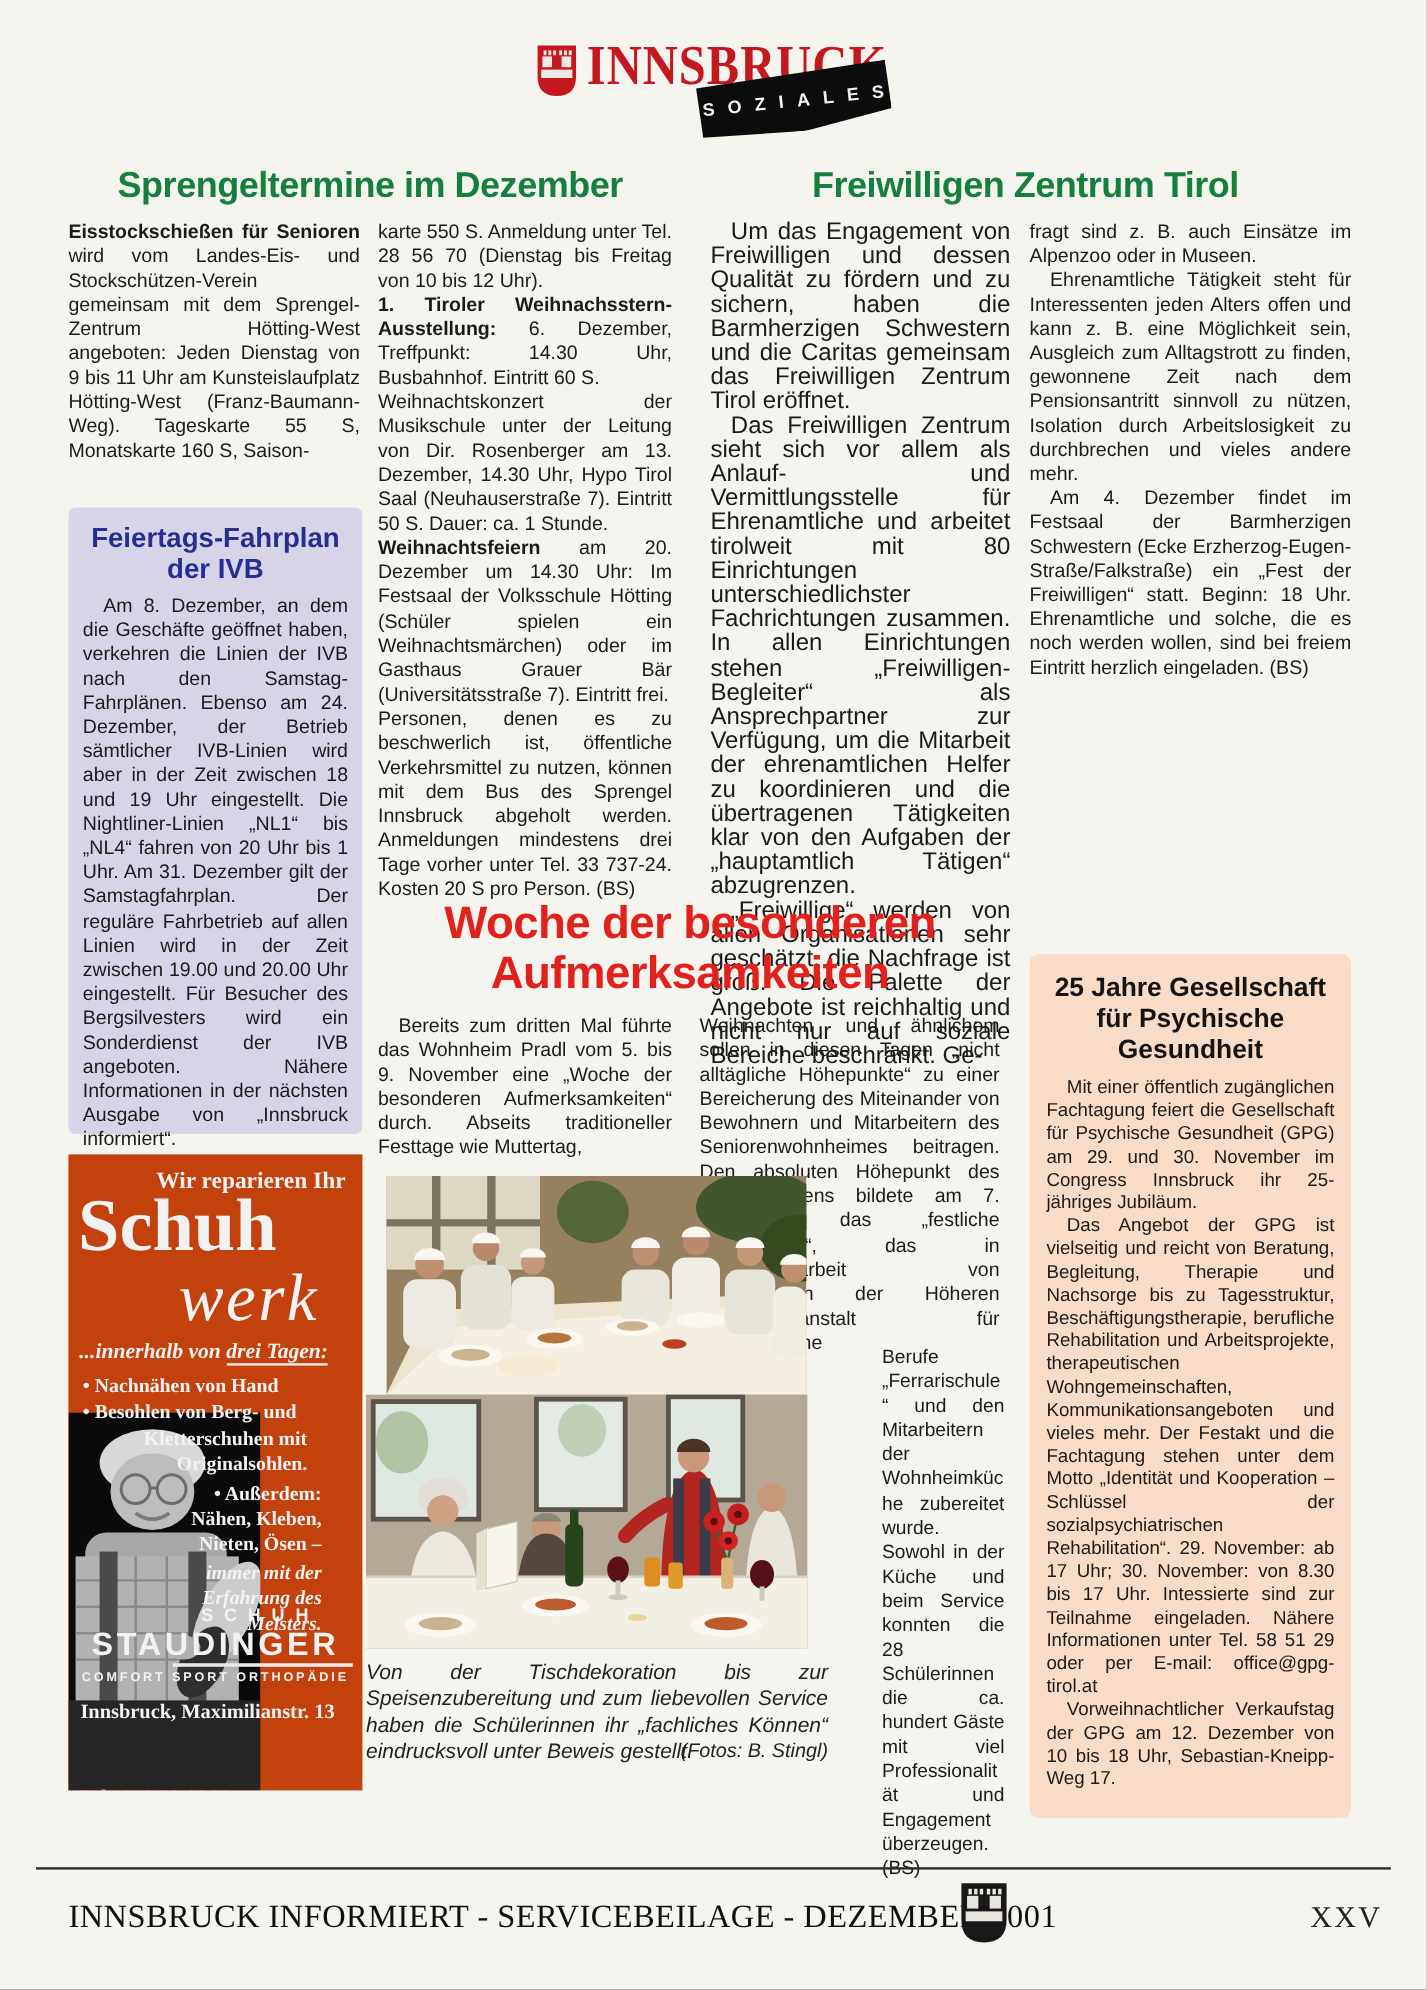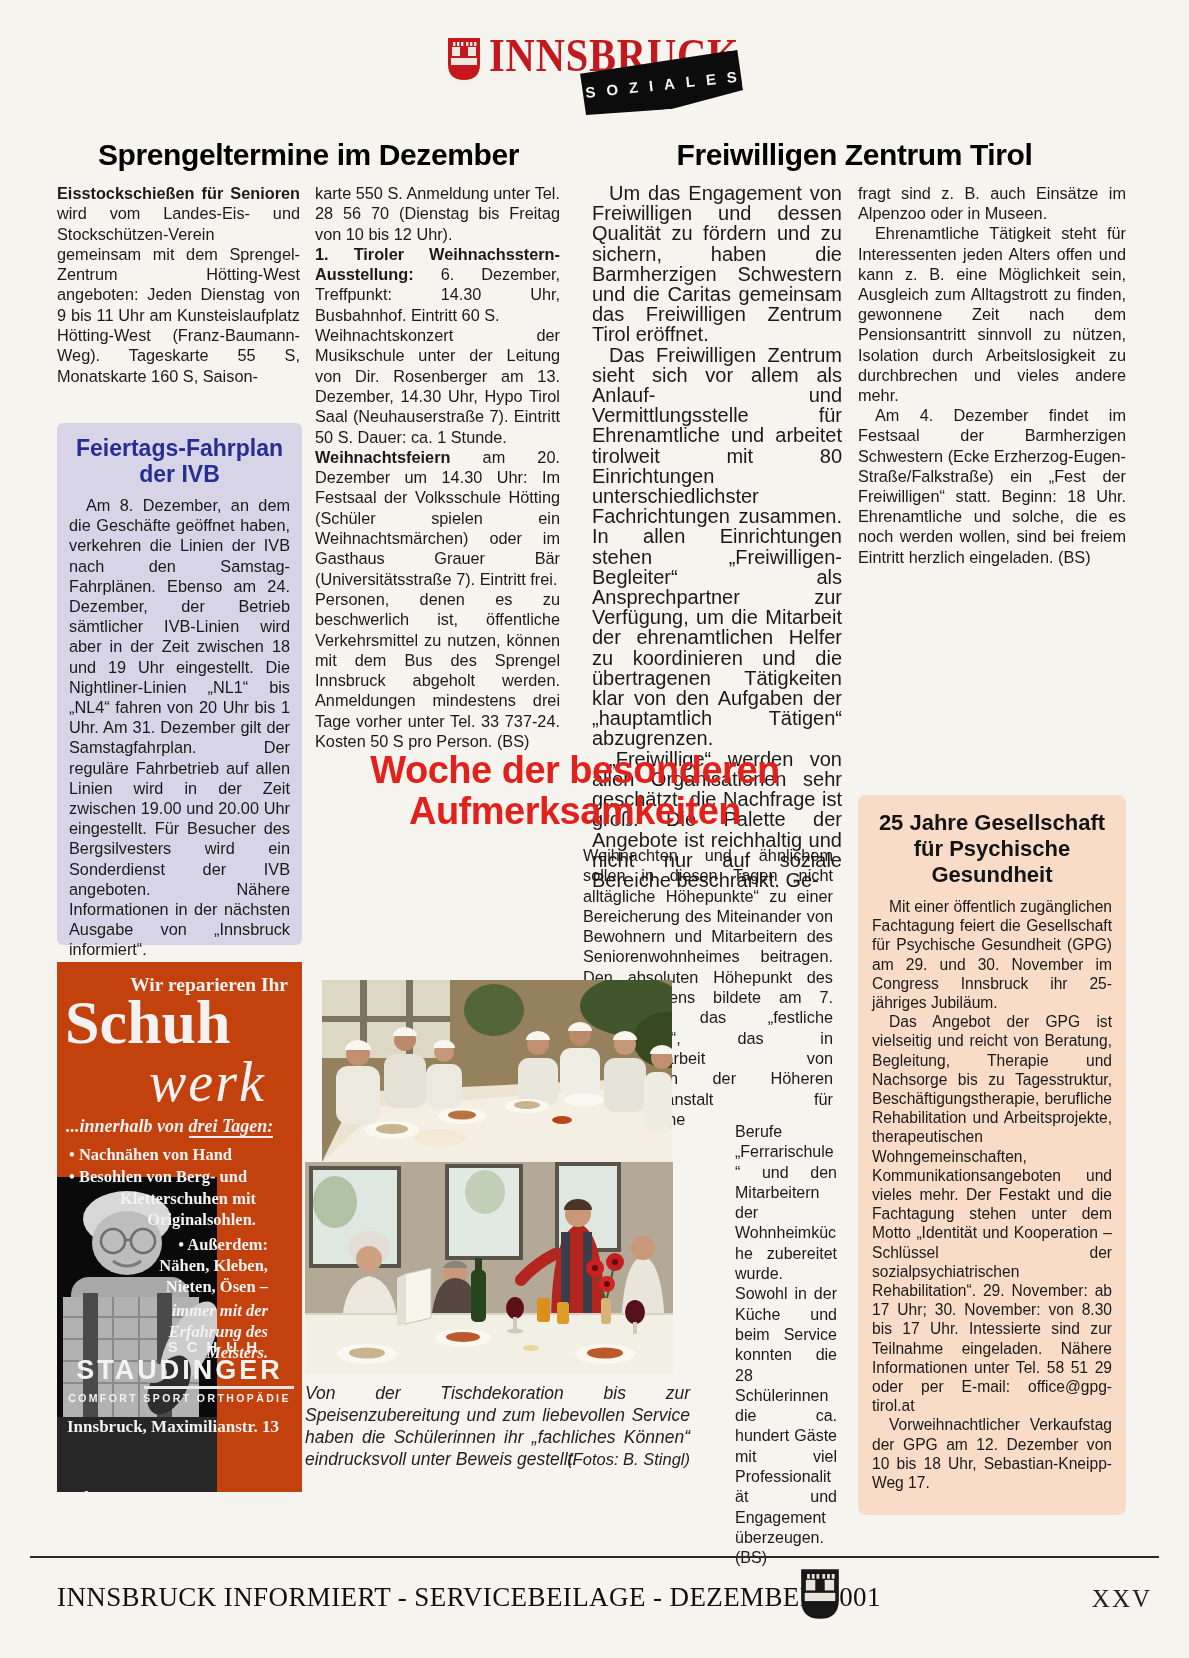--- a/index.html
+++ b/index.html
@@ -25,7 +25,7 @@
   .banner span { color:#f4f4f4; font-weight:bold; font-size:15px; letter-spacing:11px; padding-left:11px; }
 
   
-  h1.headline { font-size:30px; line-height:33px; font-weight:bold; letter-spacing:-0.4px; text-align:center; color:#000000; }
+  h1.headline { font-size:30px; line-height:33px; font-weight:bold; letter-spacing:-0.4px; text-align:center; color:#15803d; }
   .body-text { font-size:16.3px; line-height:20.3px; text-align:justify; text-align-last:left; hyphens:auto; -webkit-hyphens:auto; overflow-wrap:break-word; }
   .body-text p { margin:0; }
   p.ind { text-indent:17px; }

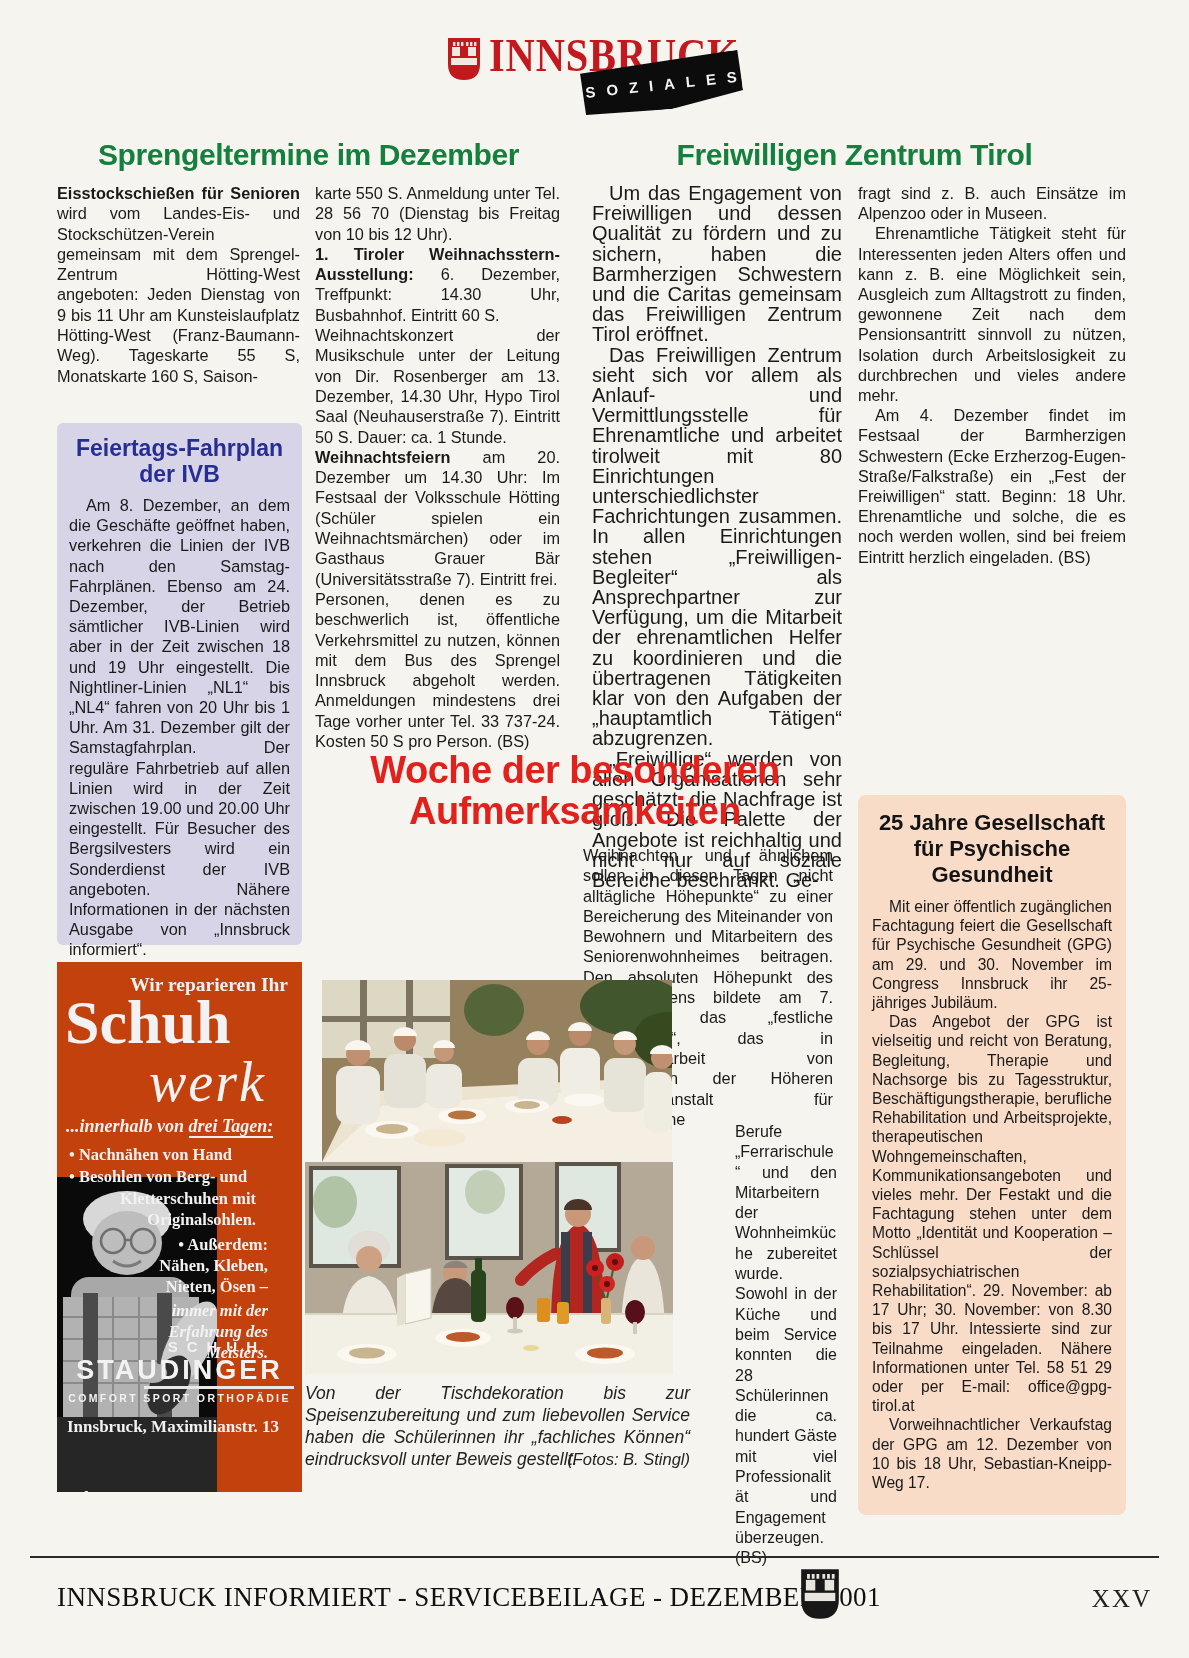--- a/index.html
+++ b/index.html
@@ -101,7 +101,7 @@
     <p><b>1. Tiroler Weihnachsstern-Ausstellung:</b><span> 6. Dezember, Treffpunkt: 14.30 Uhr, Busbahnhof. Eintritt 60 S.</span></p>
     <p>Weihnachtskonzert der Musikschule unter der Leitung von Dir. Rosenberger am 13. Dezember, 14.30 Uhr, Hypo Tirol Saal (Neuhauserstraße 7). Eintritt 50 S. Dauer: ca. 1 Stunde.</p>
     <p><b>Weihnachtsfeiern</b><span> am 20. Dezember um 14.30 Uhr: Im Festsaal der Volksschule Hötting (Schüler spielen ein Weihnachtsmärchen) oder im Gasthaus Grauer Bär (Universitätsstraße 7). Eintritt frei.</span></p>
-    <p>Personen, denen es zu beschwerlich ist, öffentliche Verkehrsmittel zu nutzen, können mit dem Bus des Sprengel Innsbruck abgeholt werden. Anmeldungen mindestens drei Tage vorher unter Tel. 33 737-24. Kosten 50 S pro Person. (BS)</p>
+    <p>Personen, denen es zu beschwerlich ist, öffentliche Verkehrsmittel zu nutzen, können mit dem Bus des Sprengel Innsbruck abgeholt werden. Anmeldungen mindestens drei Tage vorher unter Tel. 33 737-24. Kosten 20 S pro Person. (BS)</p>
   </div>
 
   <div class="abs ivb-box" style="left:57px; top:423px; width:245px; height:522px;">

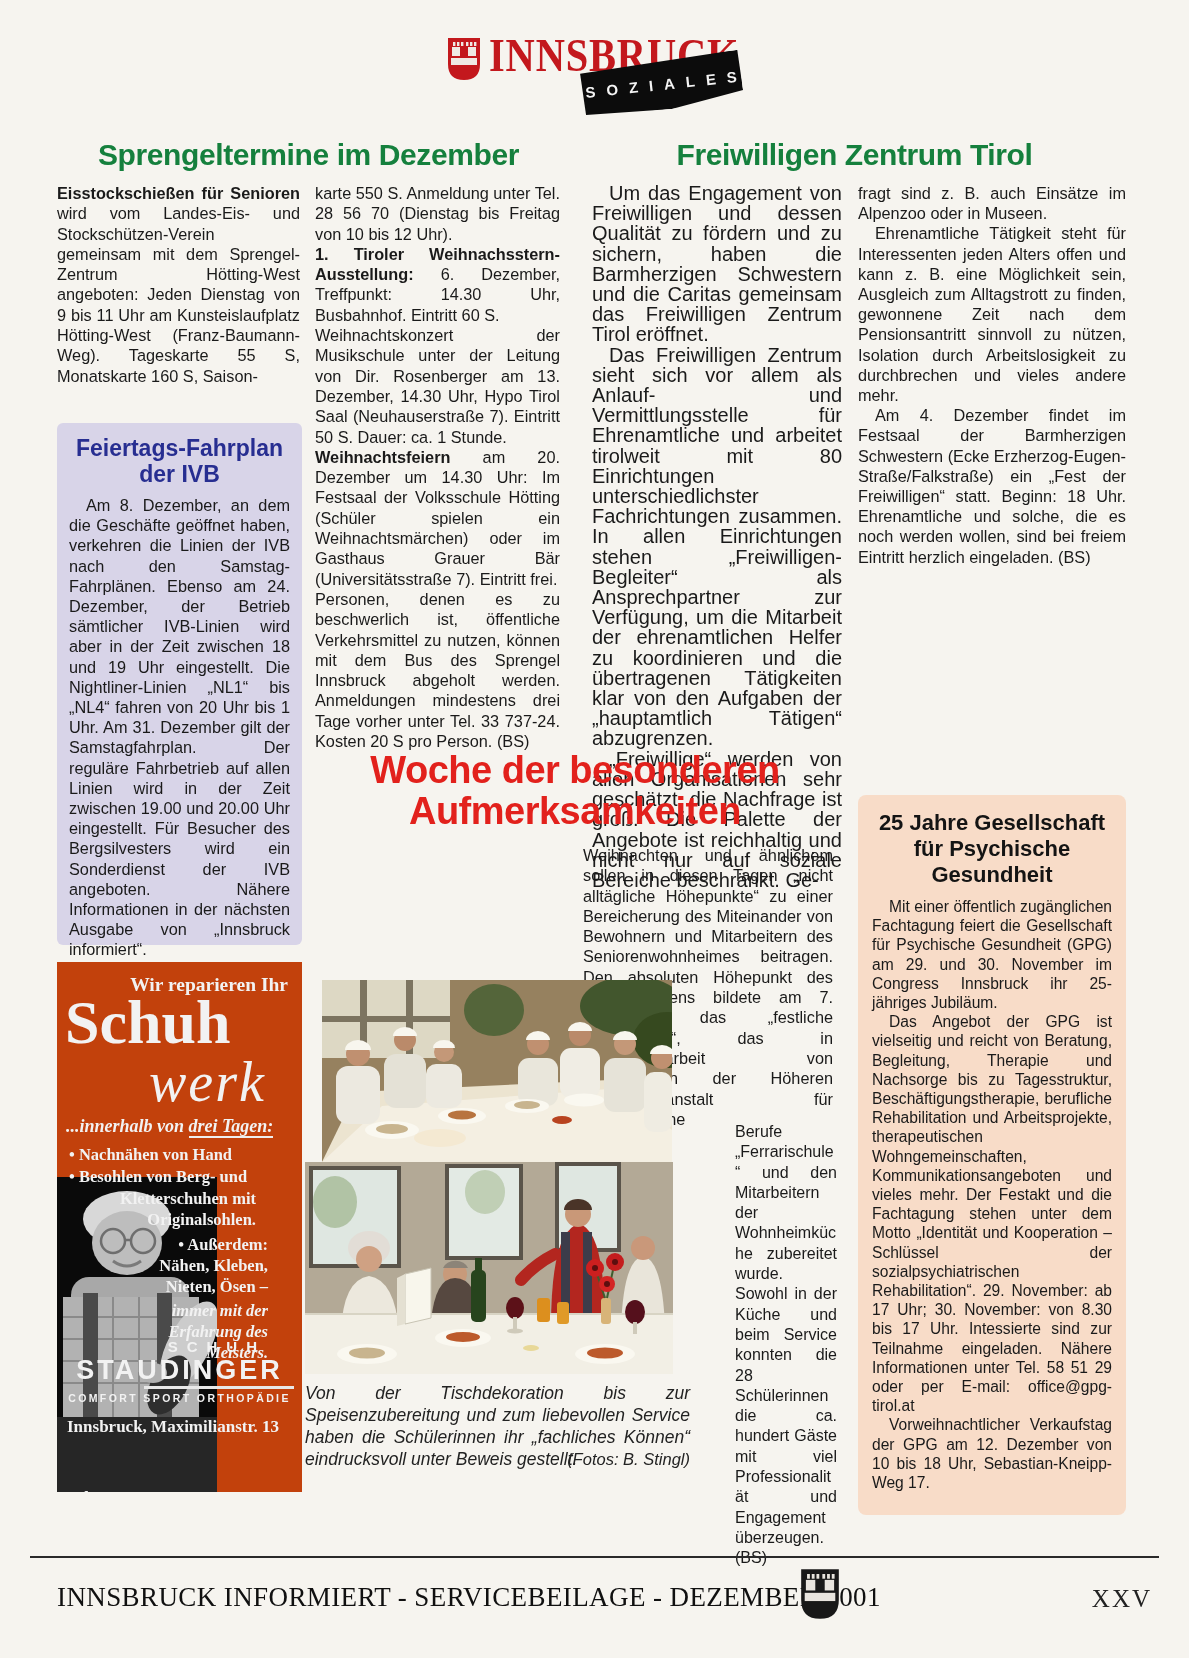--- a/index.html
+++ b/index.html
@@ -183,6 +183,9 @@
   <div class="abs red-title pre" style="left:315px; top:750px; width:520px;text-align:center;">Woche der besonderen
 Aufmerksamkeiten</div>
 
+  <div class="abs body-text" style="left:315px; top:845px; width:245px;">
+    <p class="ind">Bereits zum dritten Mal führte das Wohnheim Pradl vom 5. bis 9. November eine „Woche der besonderen Aufmerksamkeiten“ durch. Abseits traditioneller Festtage wie Muttertag,</p>
+  </div>
 
   <div class="abs body-text" style="left:583px; top:845px; width:250px;">
     <p>Weihnachten und ähnlichem sollen in diesen Tagen „nicht alltägliche Höhepunkte“ zu einer Bereicherung des Miteinander von Bewohnern und Mitarbeitern des Seniorenwohnheimes beitragen. Den absoluten Höhepunkt des Ereignisreigens bildete am 7. November das „festliche Mittagessen“, das in Zusammenarbeit von Schülerinnen der Höheren Bundeslehranstalt für wirtschaftliche</p>

